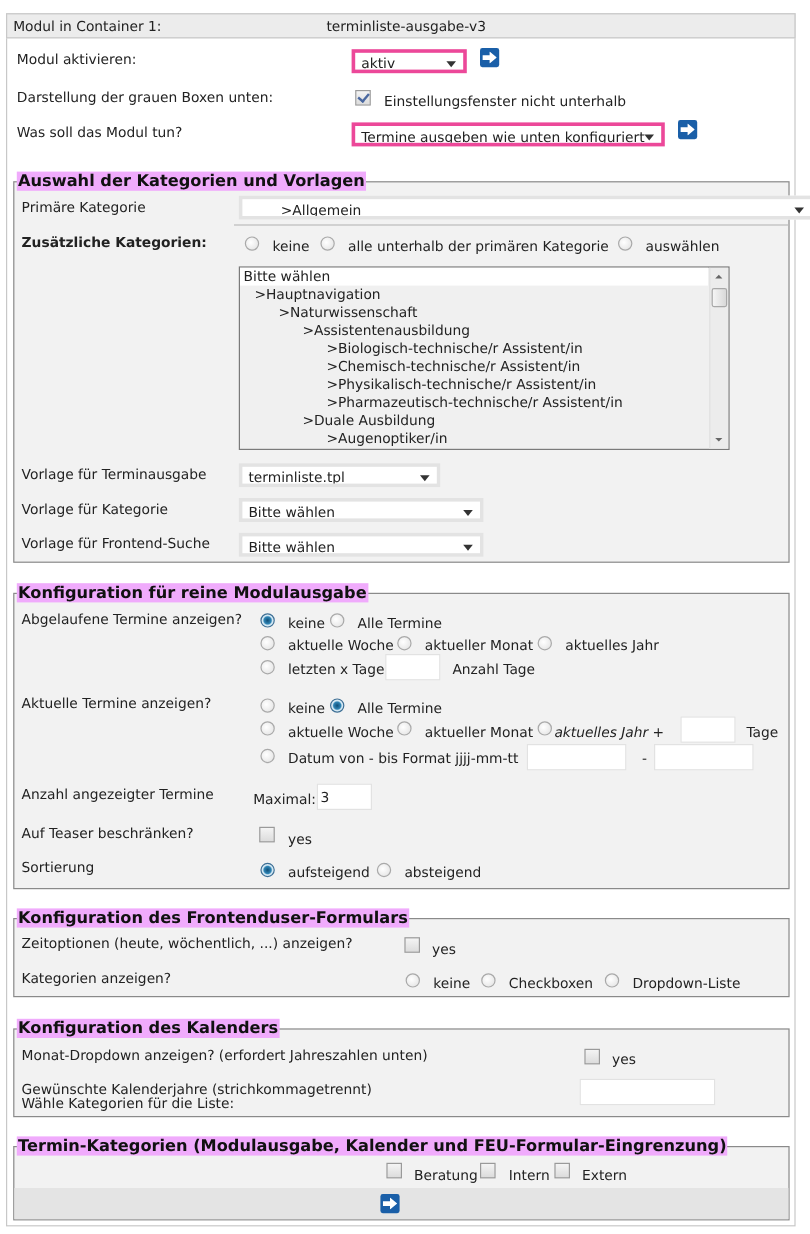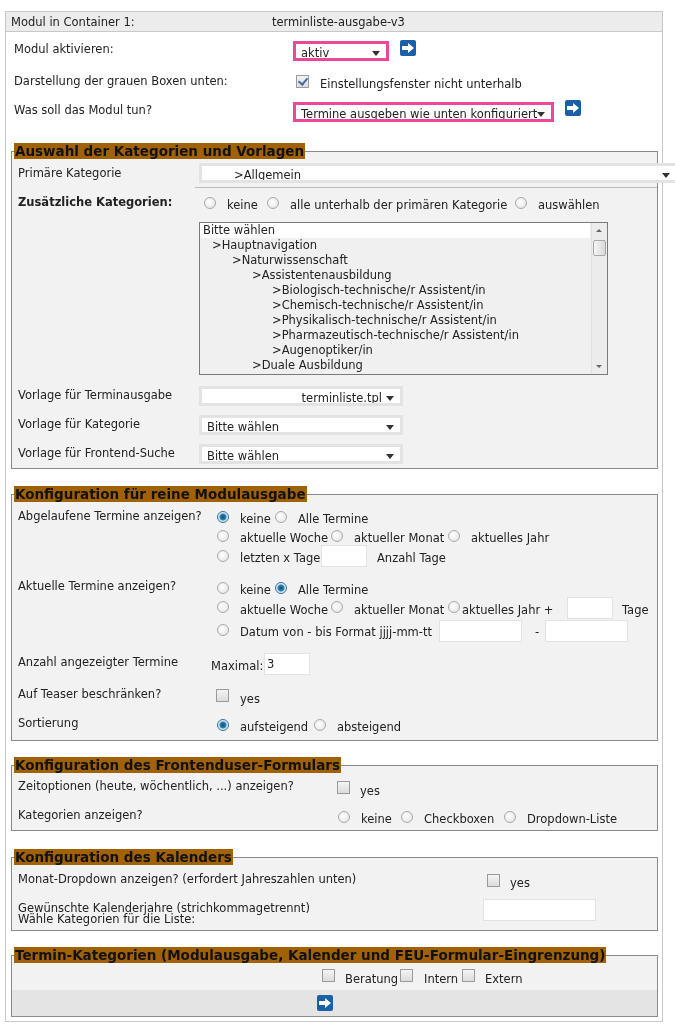--- a/index.html
+++ b/index.html
@@ -34,7 +34,7 @@
     background: #f2f2f2;
   }
   .legend {
-    position: absolute; background: #a16207; font-weight: bold; font-size: 13.5px;
+    position: absolute; background: #f0abfc; font-weight: bold; font-size: 13.5px;
     line-height: 16px; padding: 0 1px; white-space: nowrap; color: #111;
   }
   .radio {

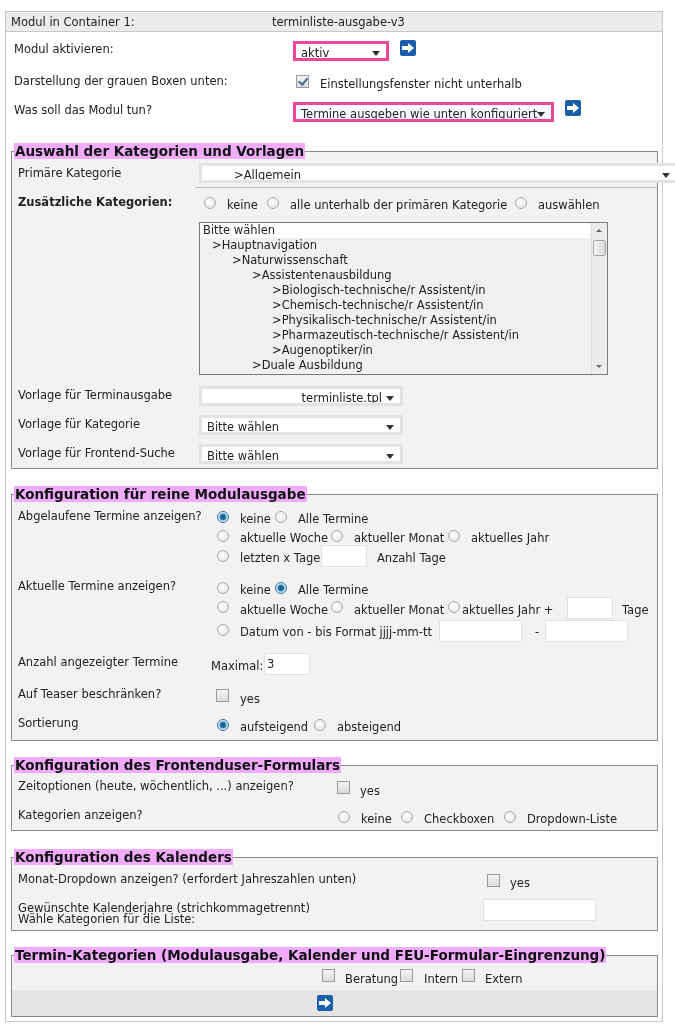--- a/index.html
+++ b/index.html
@@ -143,8 +143,8 @@
   <div class="opt" style="padding-left:72px;">&gt;Chemisch-technische/r Assistent/in</div>
   <div class="opt" style="padding-left:72px;">&gt;Physikalisch-technische/r Assistent/in</div>
   <div class="opt" style="padding-left:72px;">&gt;Pharmazeutisch-technische/r Assistent/in</div>
+  <div class="opt" style="padding-left:52px;">&gt;Duale Ausbildung</div>
   <div class="opt" style="padding-left:72px;">&gt;Augenoptiker/in</div>
-  <div class="opt" style="padding-left:52px;">&gt;Duale Ausbildung</div>
   <div class="scrollbar">
     <span class="up"></span>
     <span class="thumb"></span>

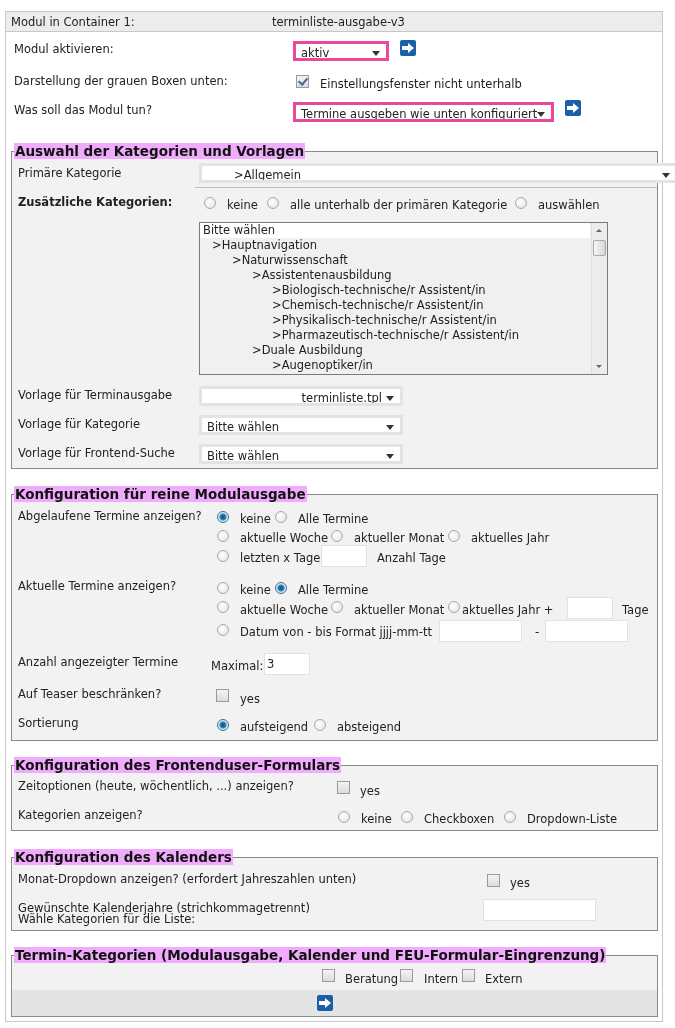--- a/index.html
+++ b/index.html
@@ -153,7 +153,7 @@
 </div>
 
 <span class="txt" style="left:18px;top:388px;">Vorlage für Terminausgabe</span>
-<div class="select" style="left:199px;top:386px;width:204px;border-color:#e3e3e3;text-align:right;">
+<div class="select" style="left:199px;top:386px;width:168px;border-color:#e3e3e3;">
   <span>terminliste.tpl</span>
   <span class="arrow"></span>
 </div>

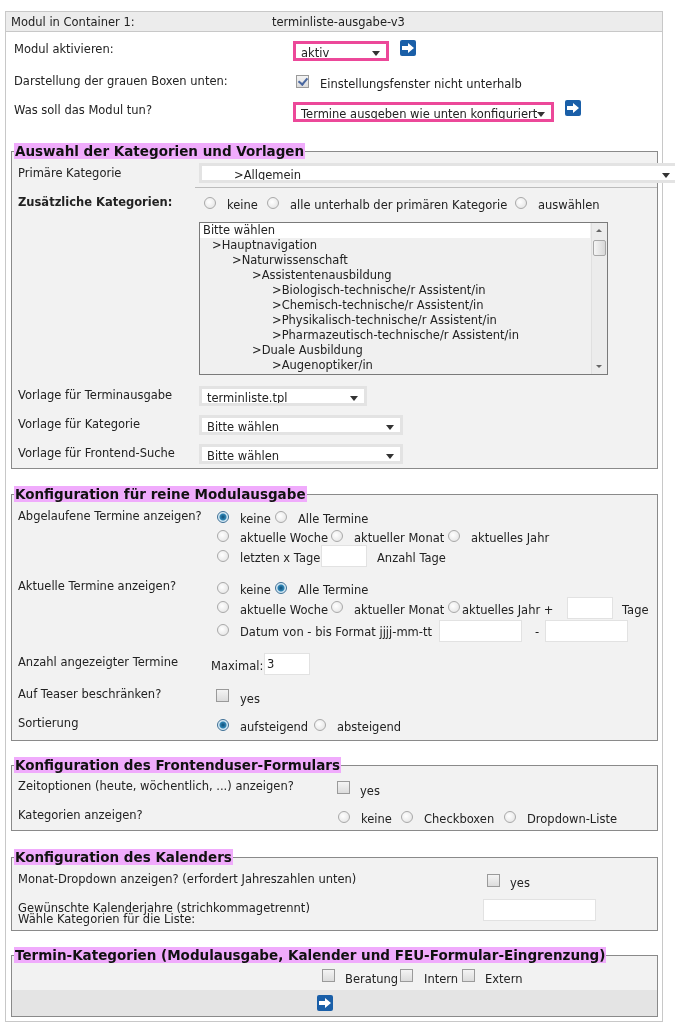--- a/index.html
+++ b/index.html
@@ -202,7 +202,7 @@
 <div class="radio" style="left:331px;top:601px;"></div>
 <span class="txt" style="left:354px;top:603px;">aktueller Monat</span>
 <div class="radio" style="left:448px;top:601px;"></div>
-<span class="txt" style="left:462px;top:603px;">aktuelles Jahr +</span>
+<span class="txt" style="left:462px;top:603px;font-style:italic;">aktuelles Jahr +</span>
 <div class="input" style="left:567px;top:597px;width:46px;"></div>
 <span class="txt" style="left:622px;top:603px;">Tage</span>
 

